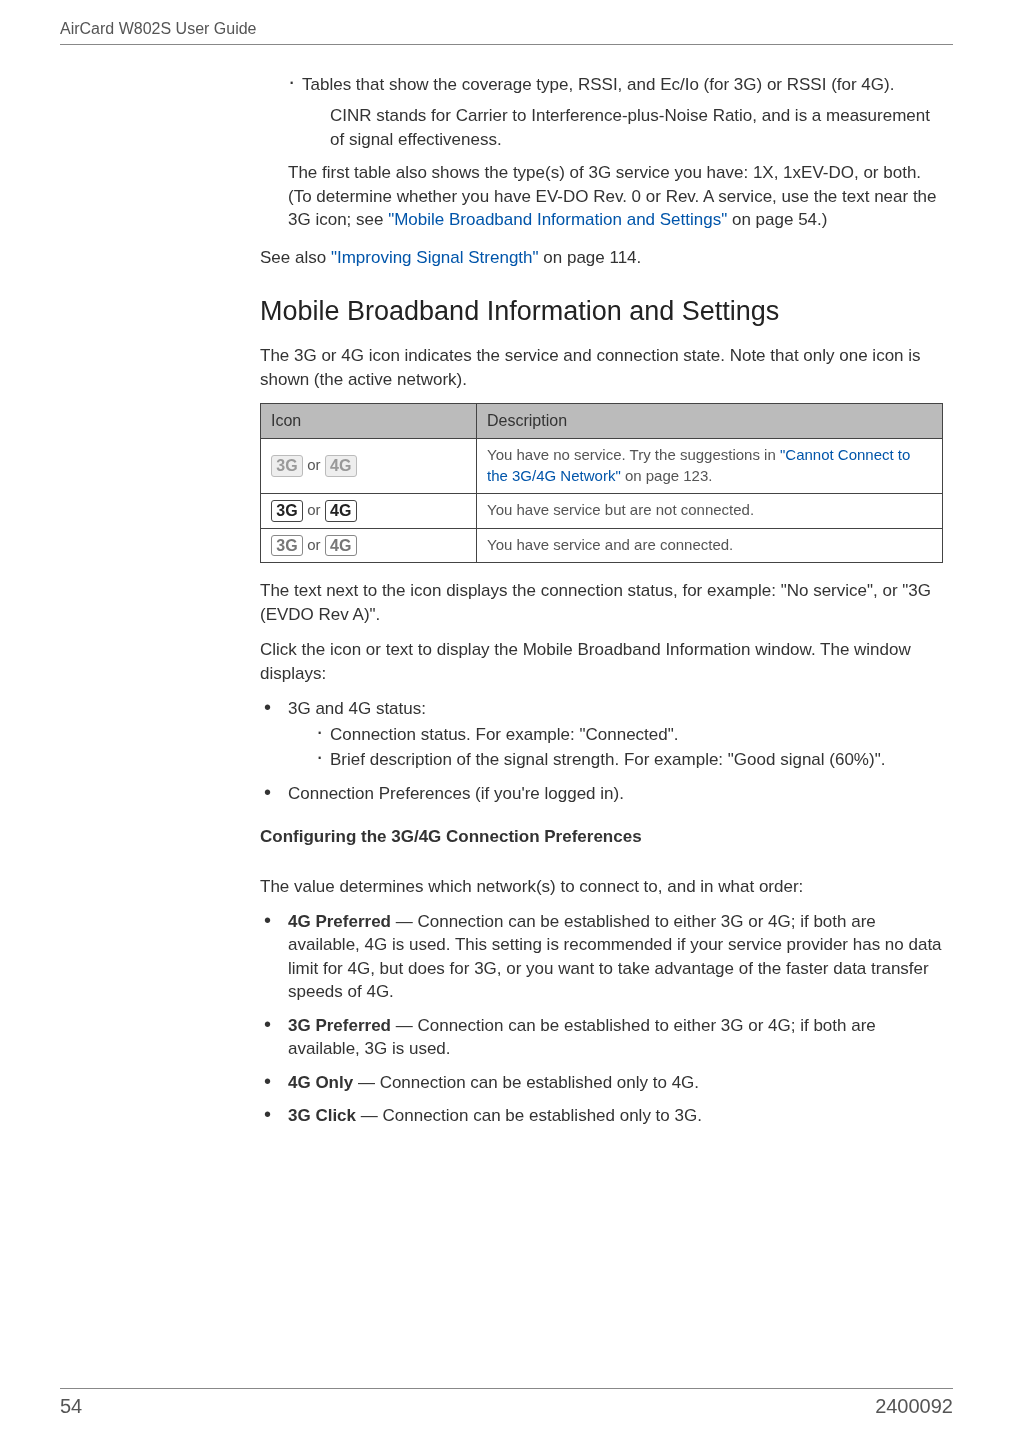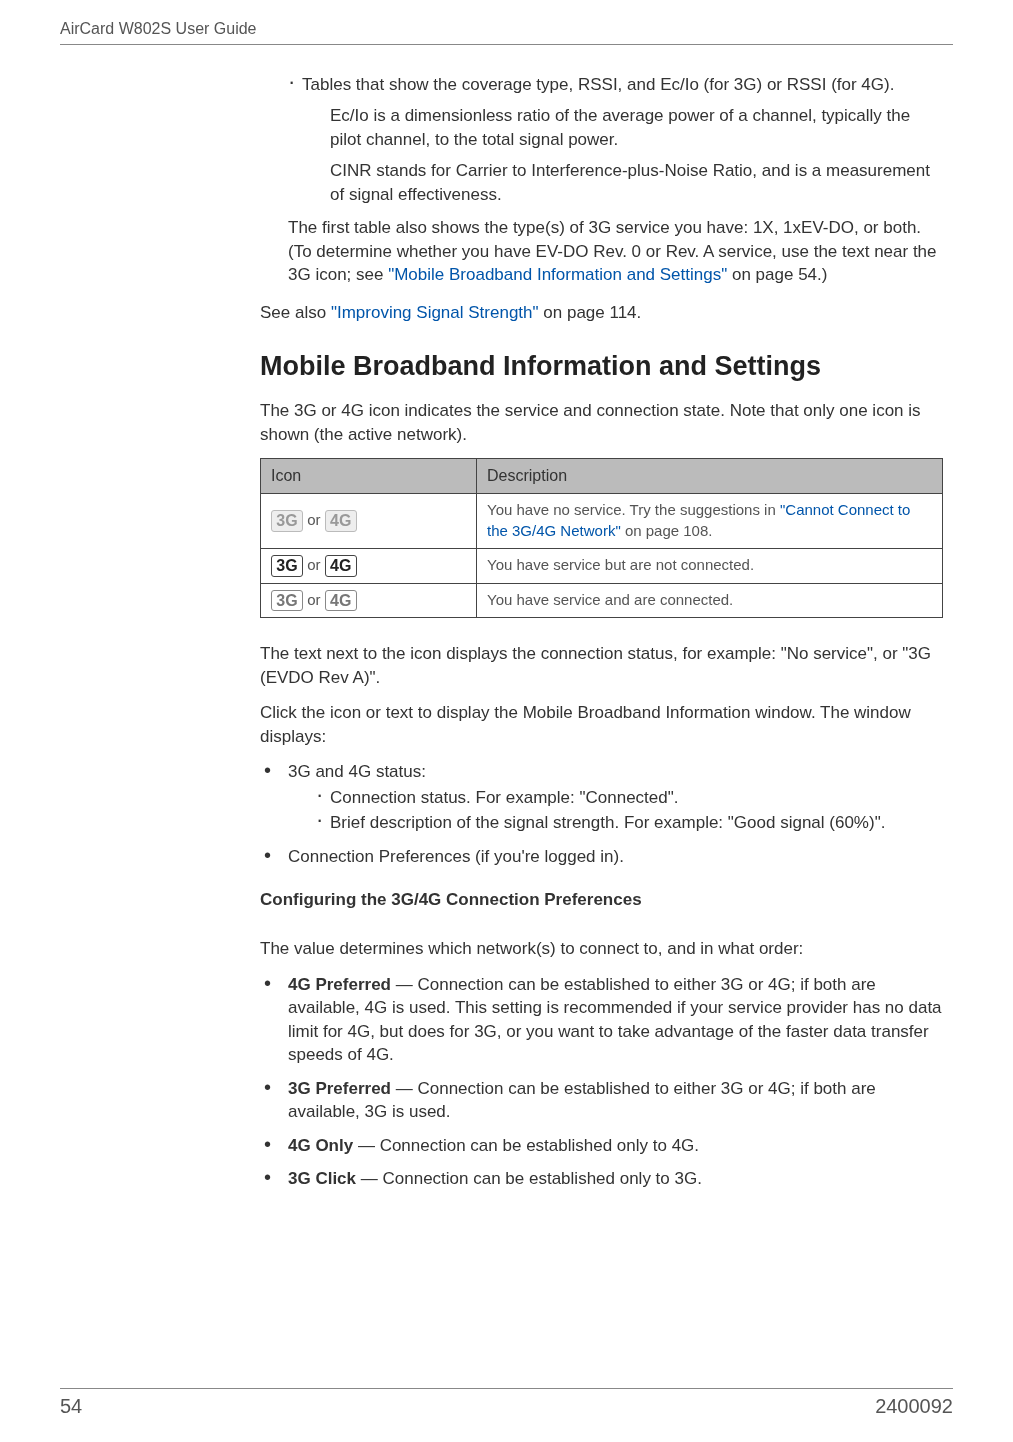--- a/index.html
+++ b/index.html
@@ -162,7 +162,6 @@
   <div class="content">
 
     <div class="sub-bullet">Tables that show the coverage type, RSSI, and Ec/Io (for 3G) or RSSI (for 4G).</div>
-    <div class="sub-inner">Ec/Io is a dimensionless ratio of the average power of a channel, typically the pilot channel, to the total signal power.</div>
     <div class="sub-inner">CINR stands for Carrier to Interference-plus-Noise Ratio, and is a measurement of signal effectiveness.</div>
 
     <div class="para-indent">

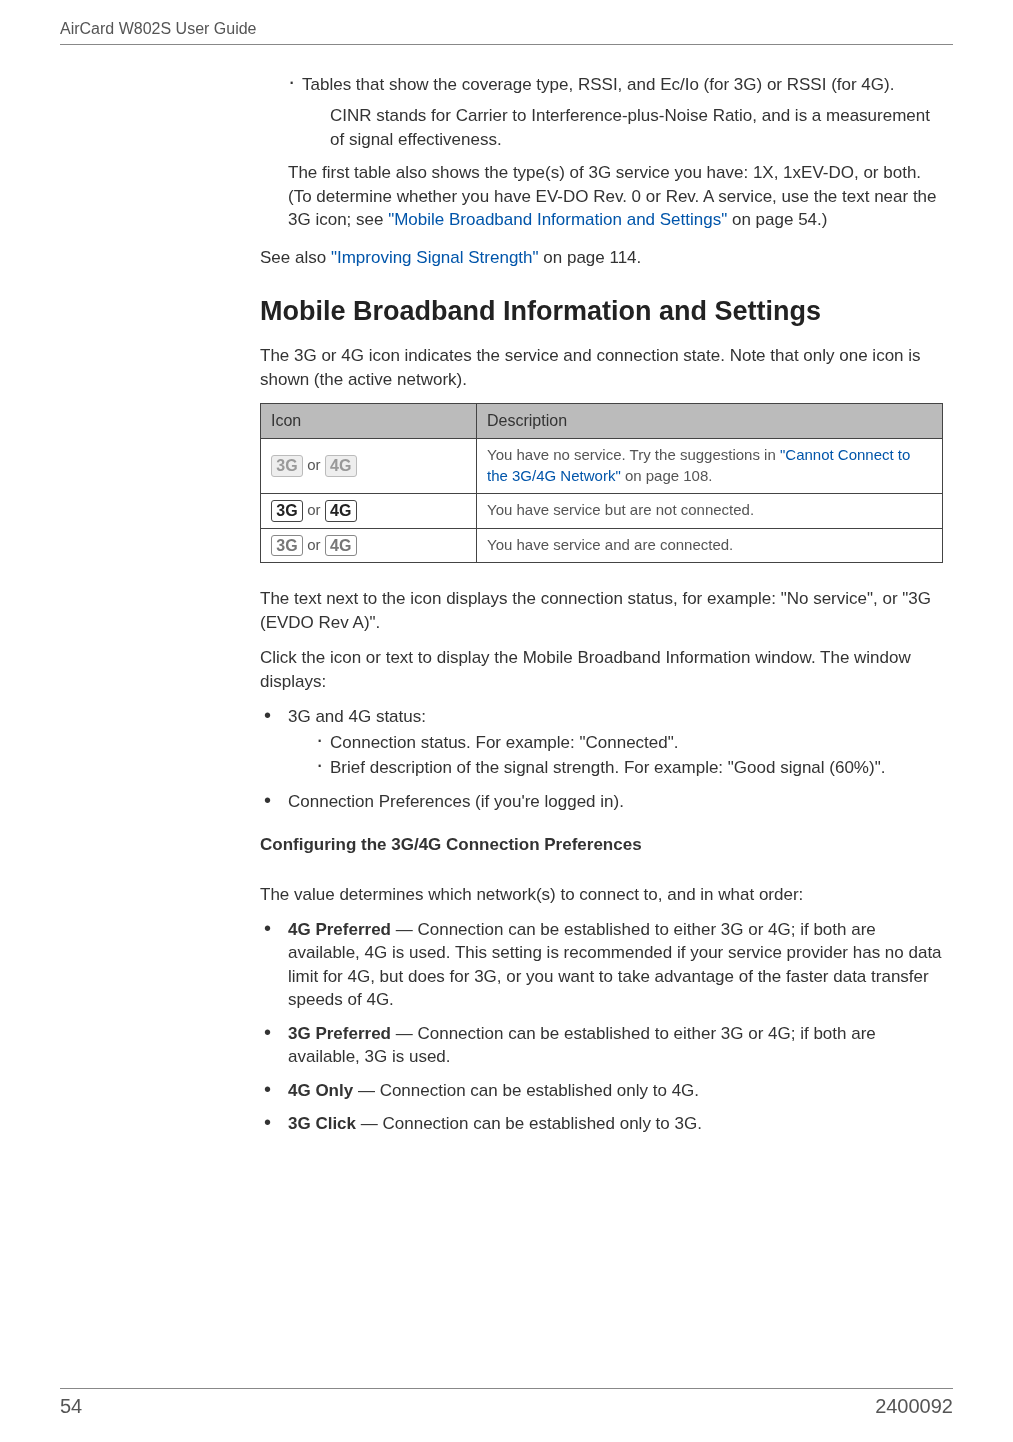--- a/index.html
+++ b/index.html
@@ -65,7 +65,7 @@
   }
   h2.section {
     font-size: 27px;
-    font-weight: bold;
+    font-weight: normal;
     color: #222;
     margin: 24px 0 14px 0;
   }

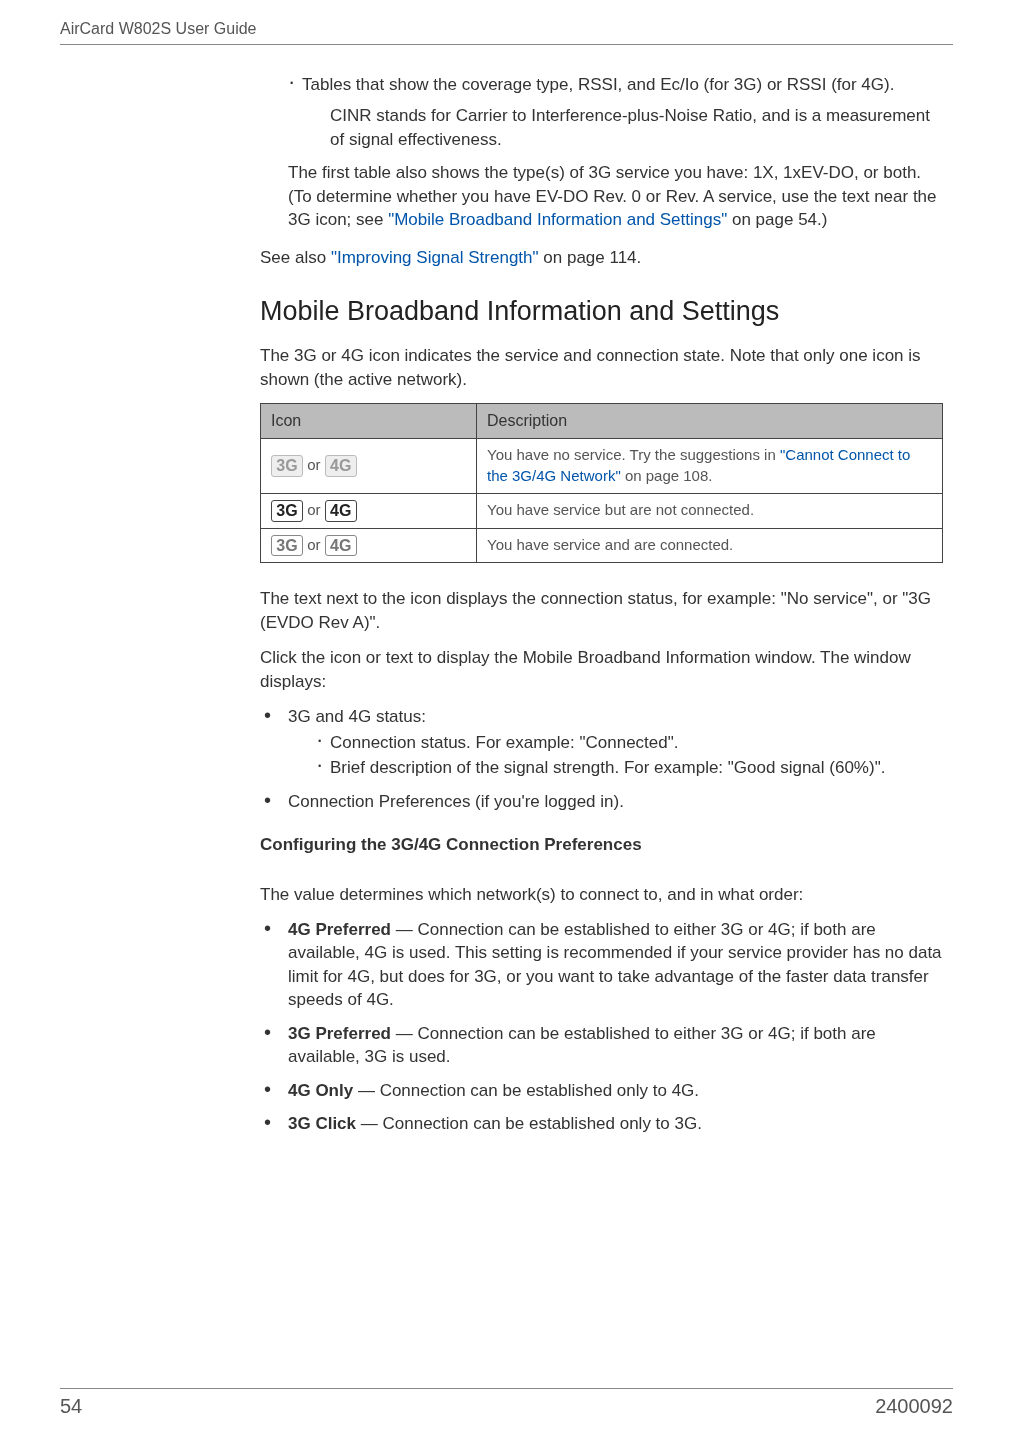--- a/index.html
+++ b/index.html
@@ -72,7 +72,7 @@
   table.icon-table {
     border-collapse: collapse;
     width: 100%;
-    margin: 10px 0 24px 0;
+    margin: 10px 0 16px 0;
     font-size: 15px;
   }
   table.icon-table th, table.icon-table td {

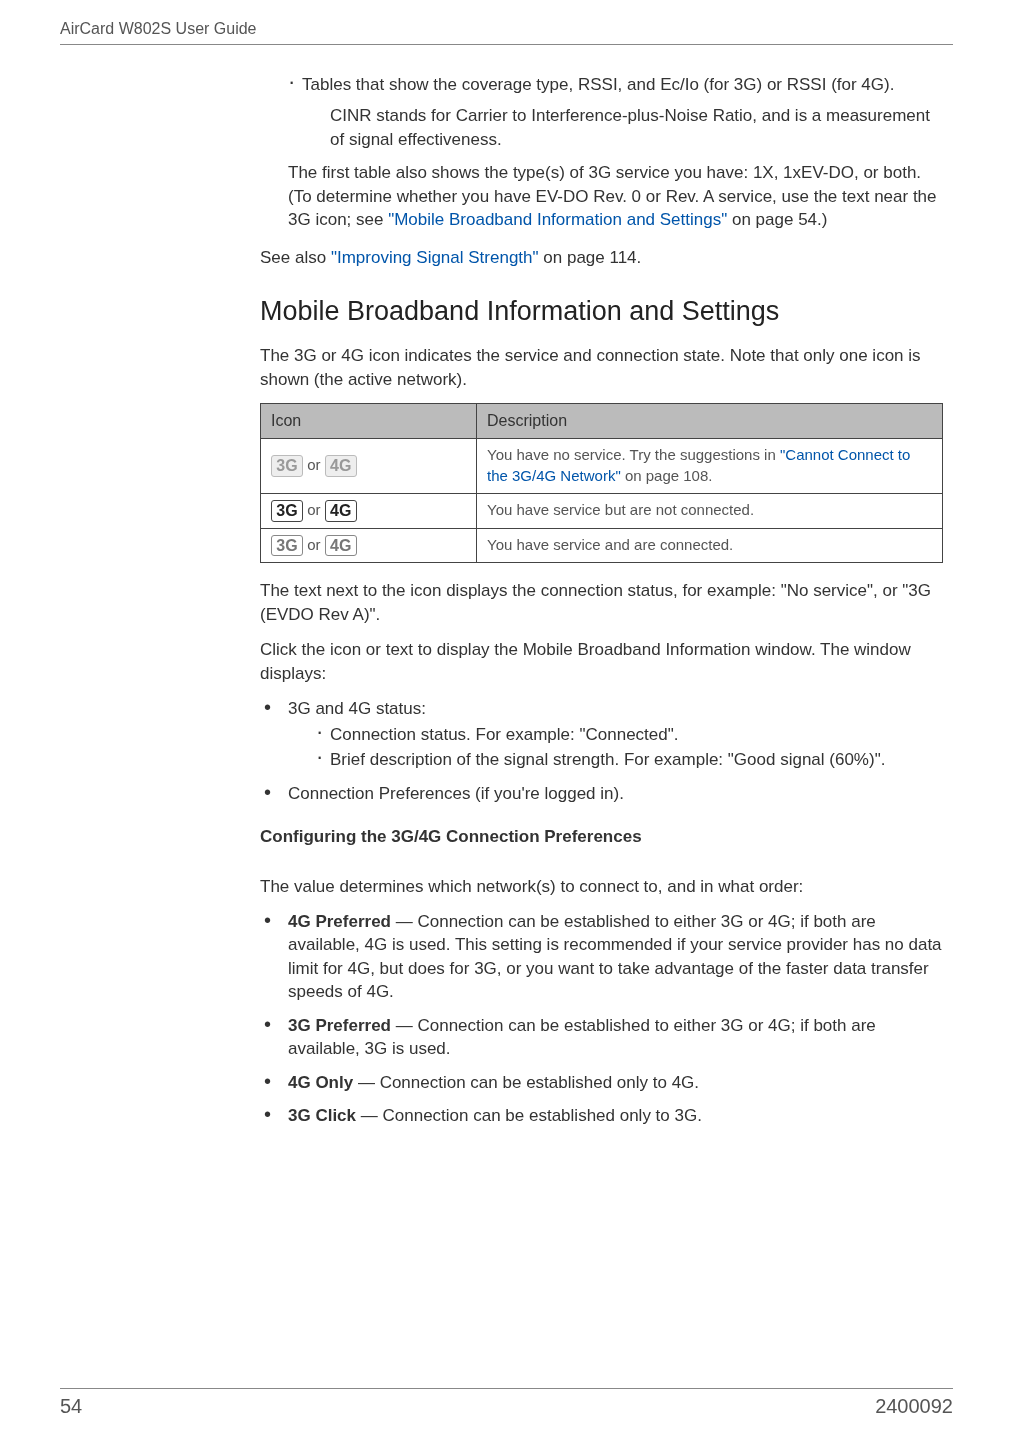--- a/index.html
+++ b/index.html
@@ -187,7 +187,7 @@
           <span class="badge gray">3G</span><span> or </span><span class="badge gray">4G</span>
         </td>
         <td>
-          <span>You have no service. Try the suggestions in </span><span class="link">"Cannot Connect to the 3G/4G Network"</span><span> on page 108.</span>
+          <span>You have no service. Try the suggestions in </span><span class="link">"Cannot Connect to the 3G/4G Network"</span><span> on page 123.</span>
         </td>
       </tr>
       <tr>

